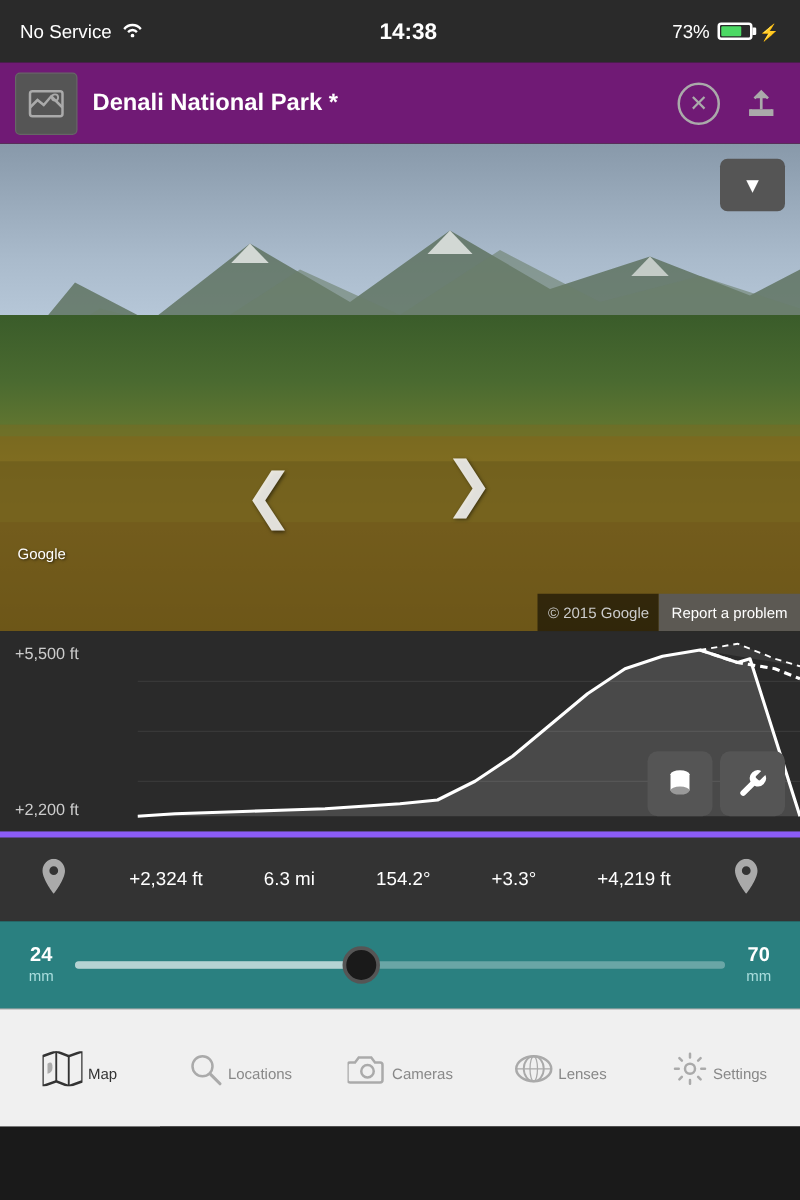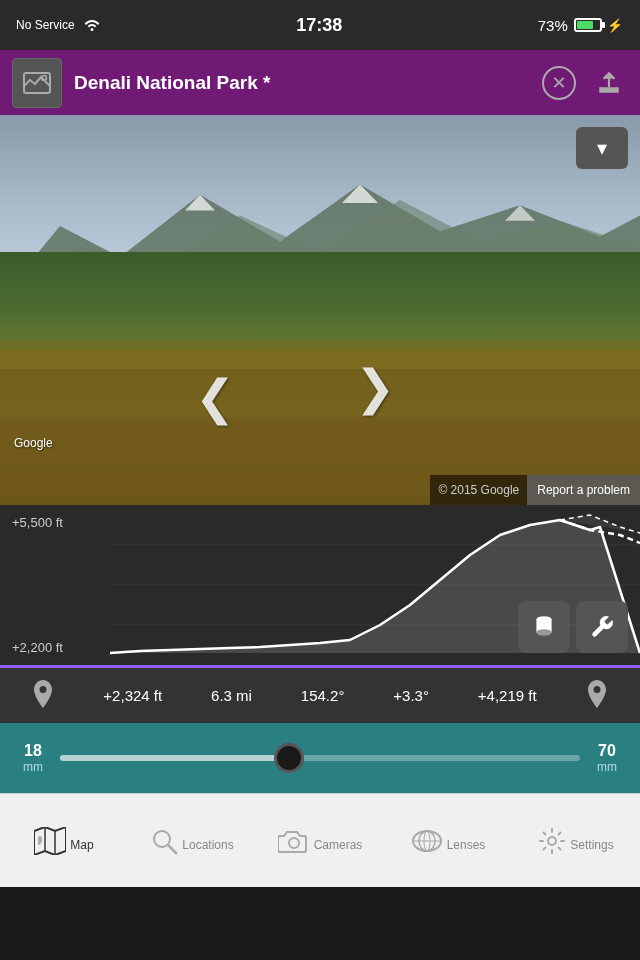--- a/index.html
+++ b/index.html
@@ -25,7 +25,7 @@
       display: flex;
       align-items: center;
       gap: 8px;
-      font-size: 12px;
+      font-size: 15px;
       color: #fff;
       font-weight: 500;
     }

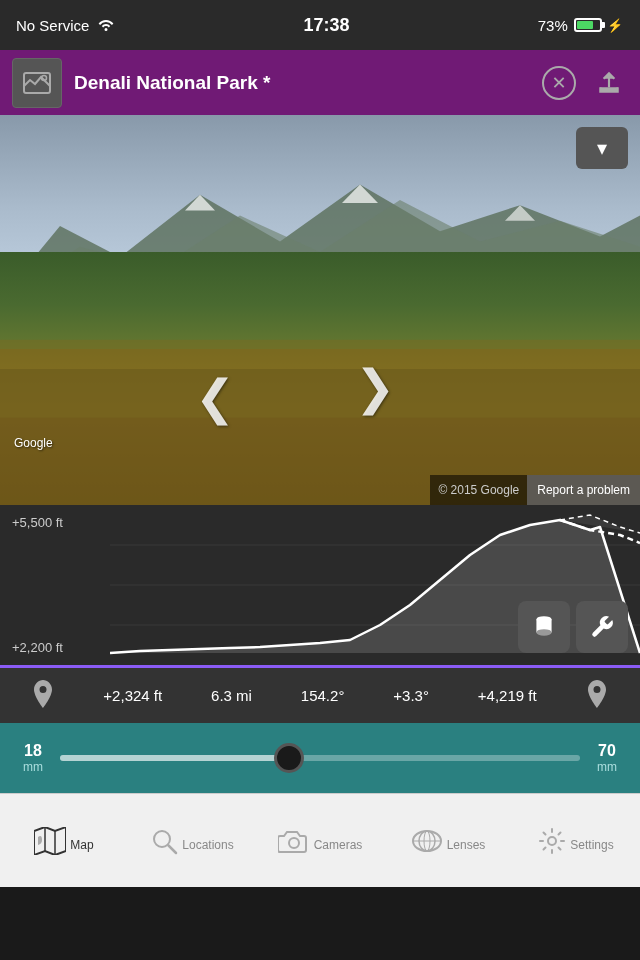--- a/index.html
+++ b/index.html
@@ -413,7 +413,7 @@
       </svg>
     </span>
   </div>
-  <div id="status-center">17:38</div>
+  <div id="status-center">14:38</div>
   <div id="status-right">
     <span>73%</span>
     <div class="battery-container">

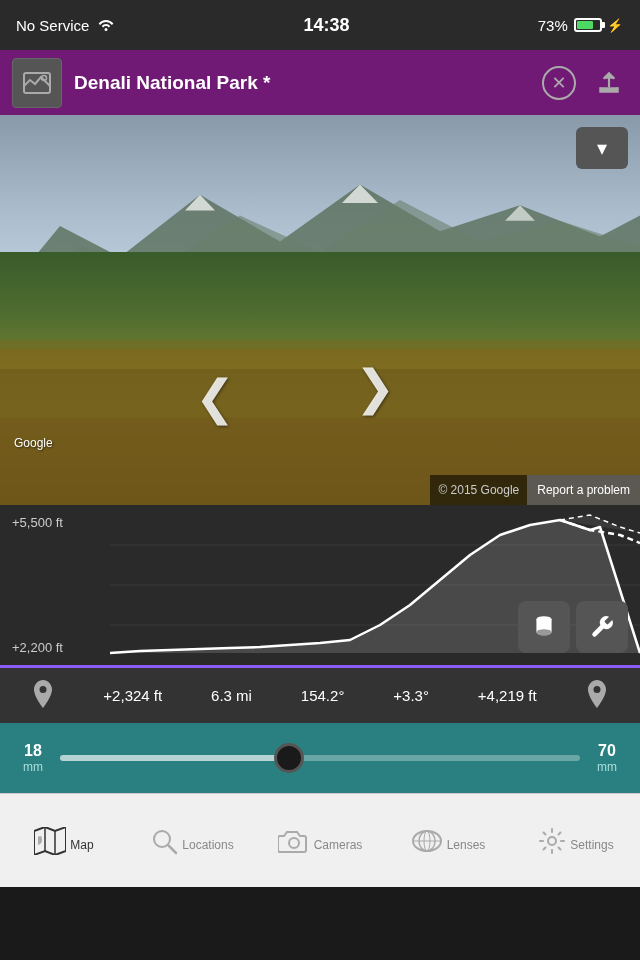--- a/index.html
+++ b/index.html
@@ -288,13 +288,13 @@
     
     #metrics-bar {
       width: 640px;
-      height: 58px;
+      height: 72px;
       background: #333;
       display: flex;
       align-items: center;
       justify-content: space-around;
       padding: 0 8px;
-      border-top: 3px solid #8b5cf6;
+      border-top: 5px solid #8b5cf6;
     }
     .metric-item {
       display: flex;

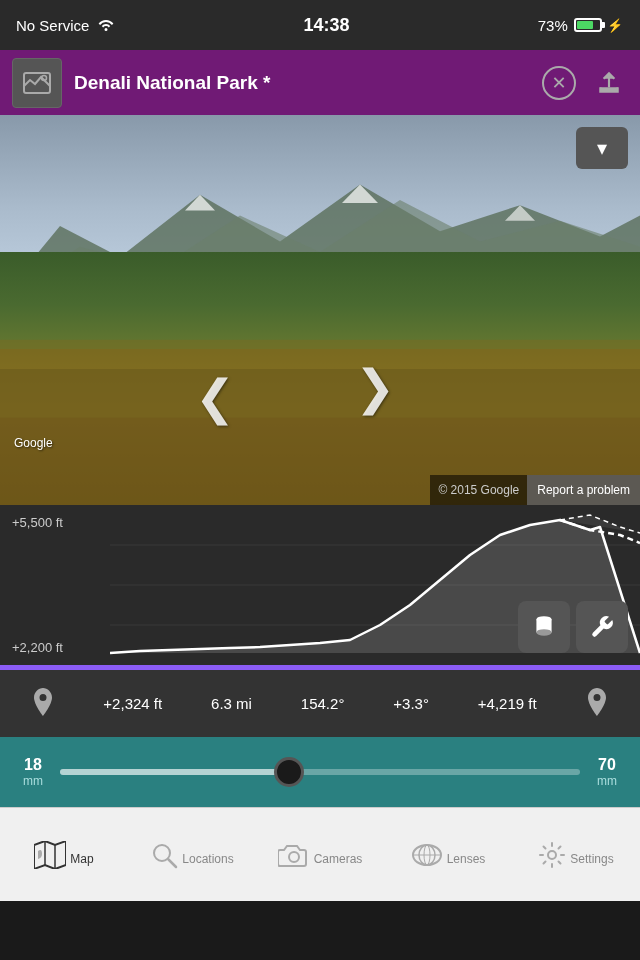--- a/index.html
+++ b/index.html
@@ -552,7 +552,7 @@
 
 <div id="slider-section">
   <div class="slider-label-group">
-    <span class="slider-label">18</span>
+    <span class="slider-label">24</span>
     <span class="slider-sublabel">mm</span>
   </div>
   <div id="slider-track">

